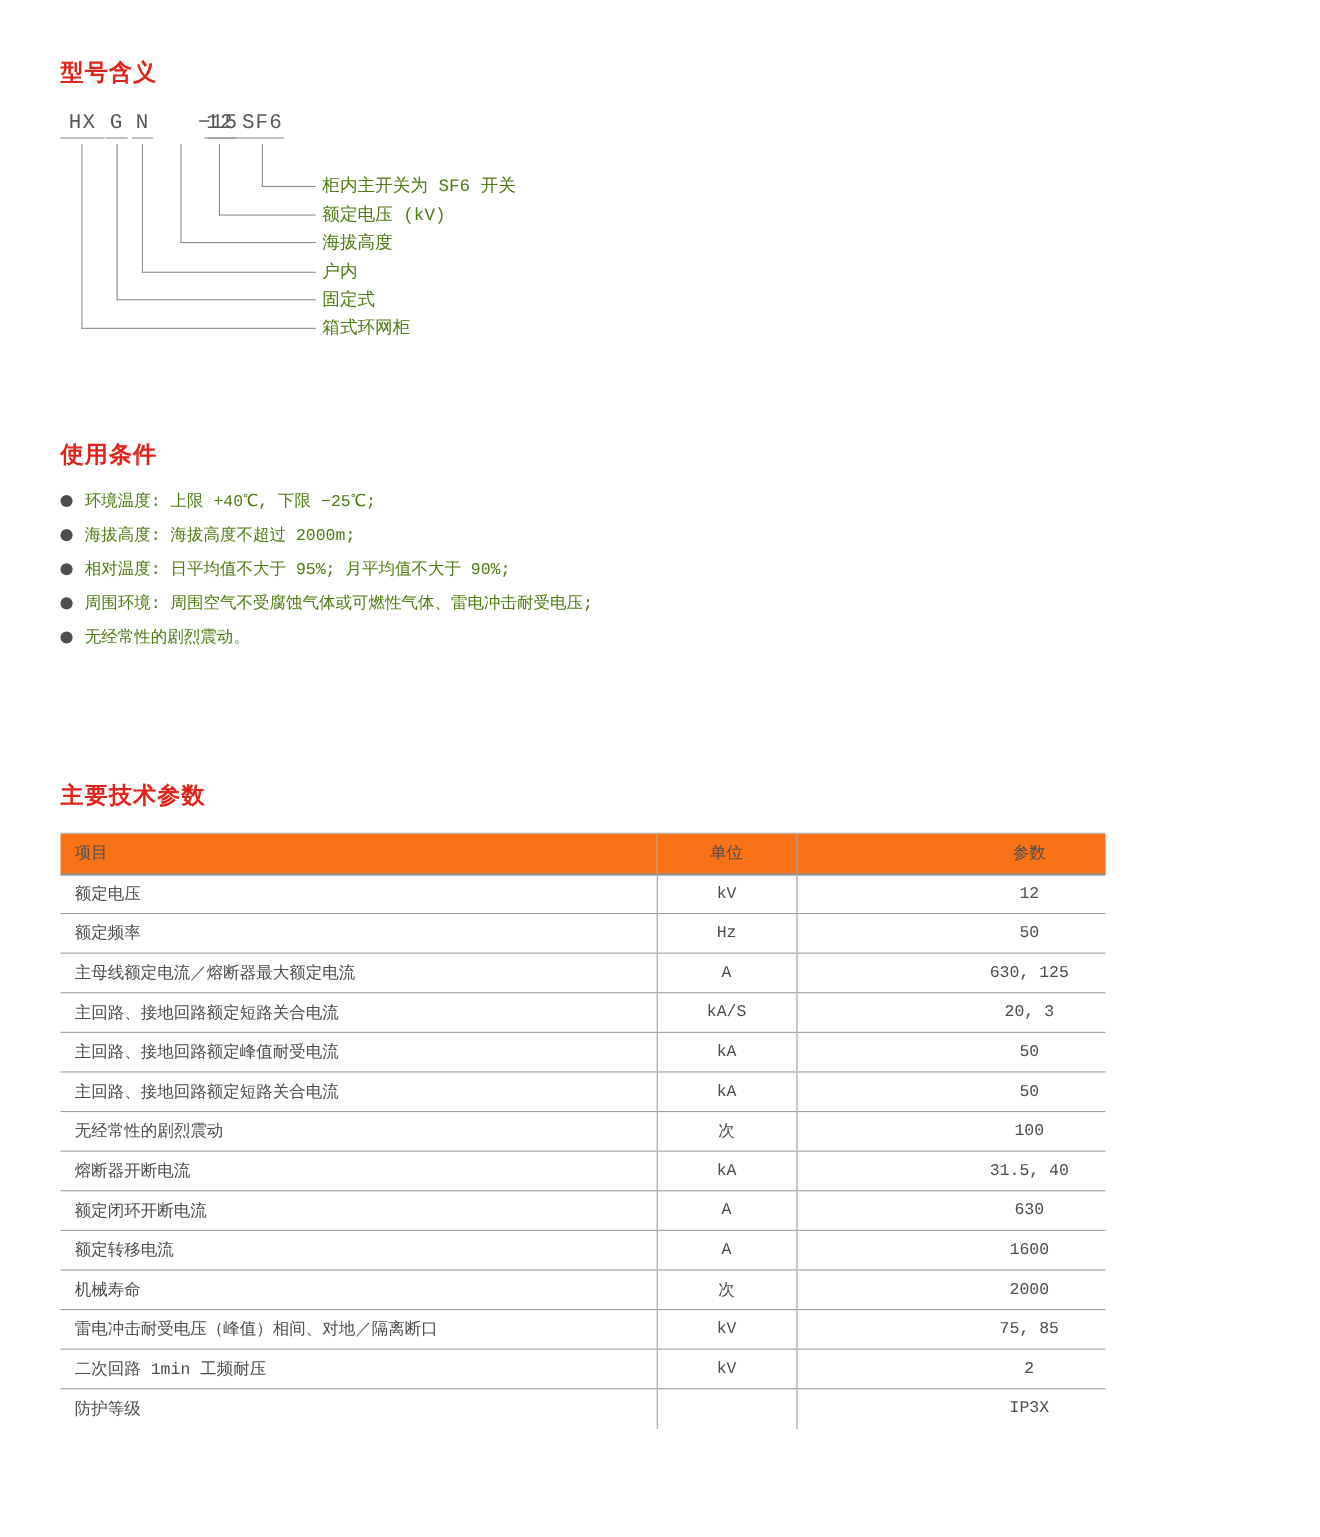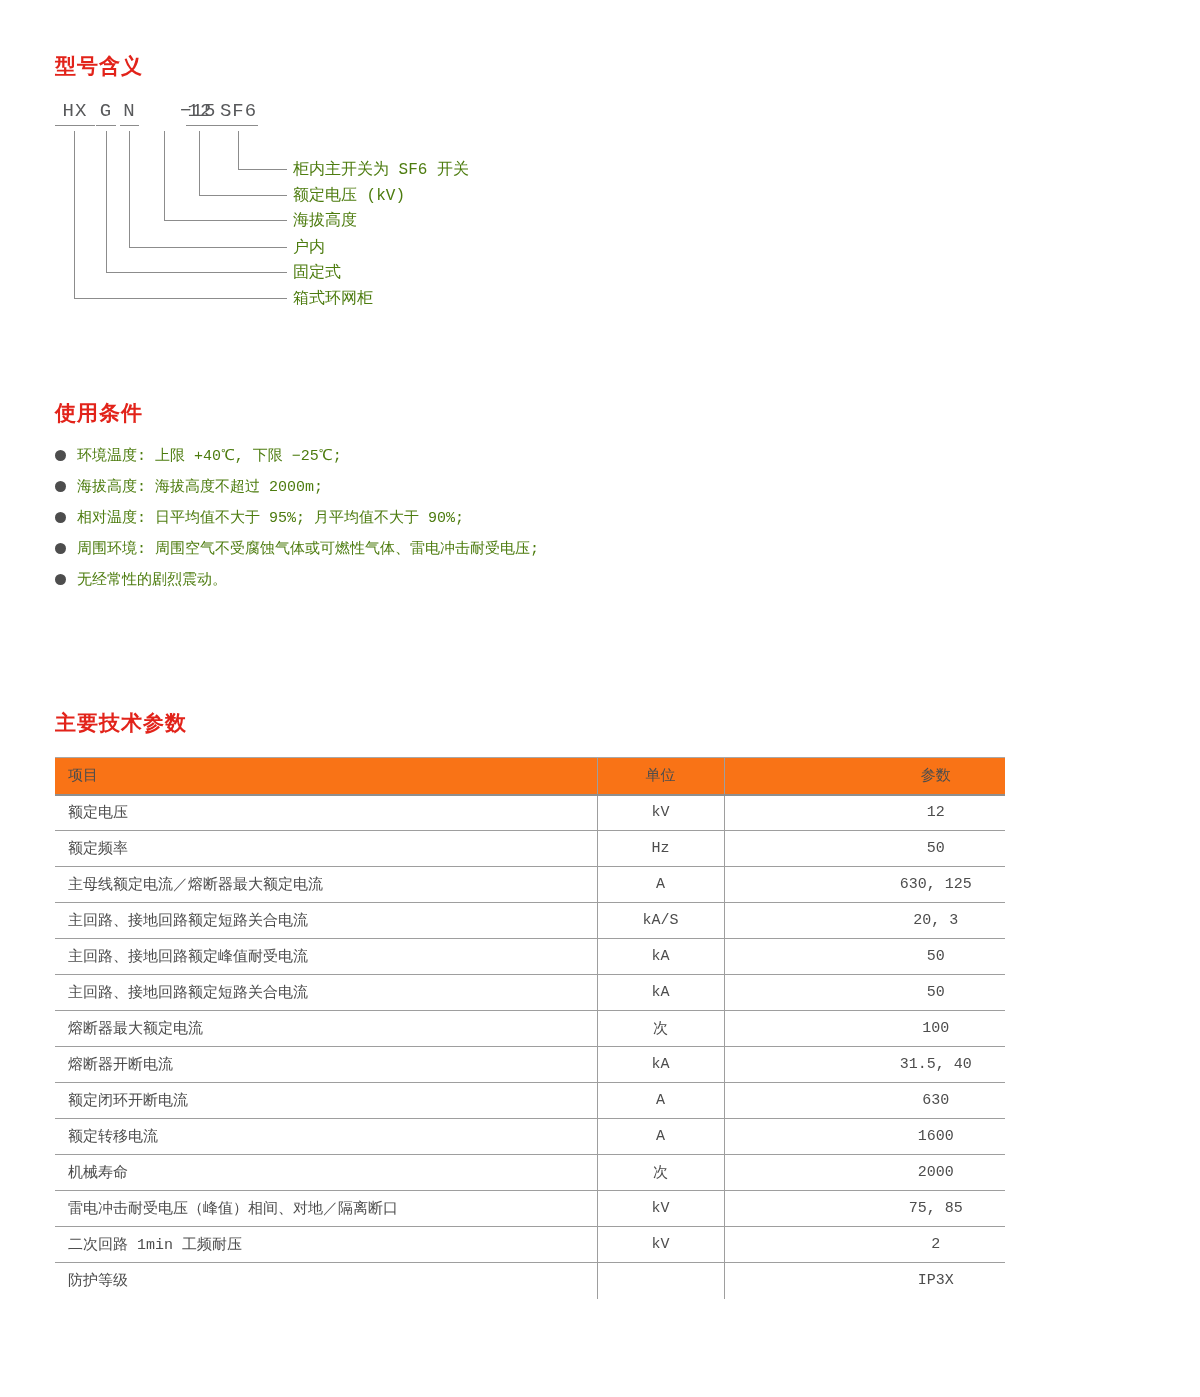--- a/index.html
+++ b/index.html
@@ -196,7 +196,7 @@
           <td class="c3">50</td>
         </tr>
         <tr>
-          <td class="c1">熔断器最大额定电流</td>
+          <td class="c1">无经常性的剧烈震动</td>
           <td class="c2">次</td>
           <td class="c3">100</td>
         </tr>

